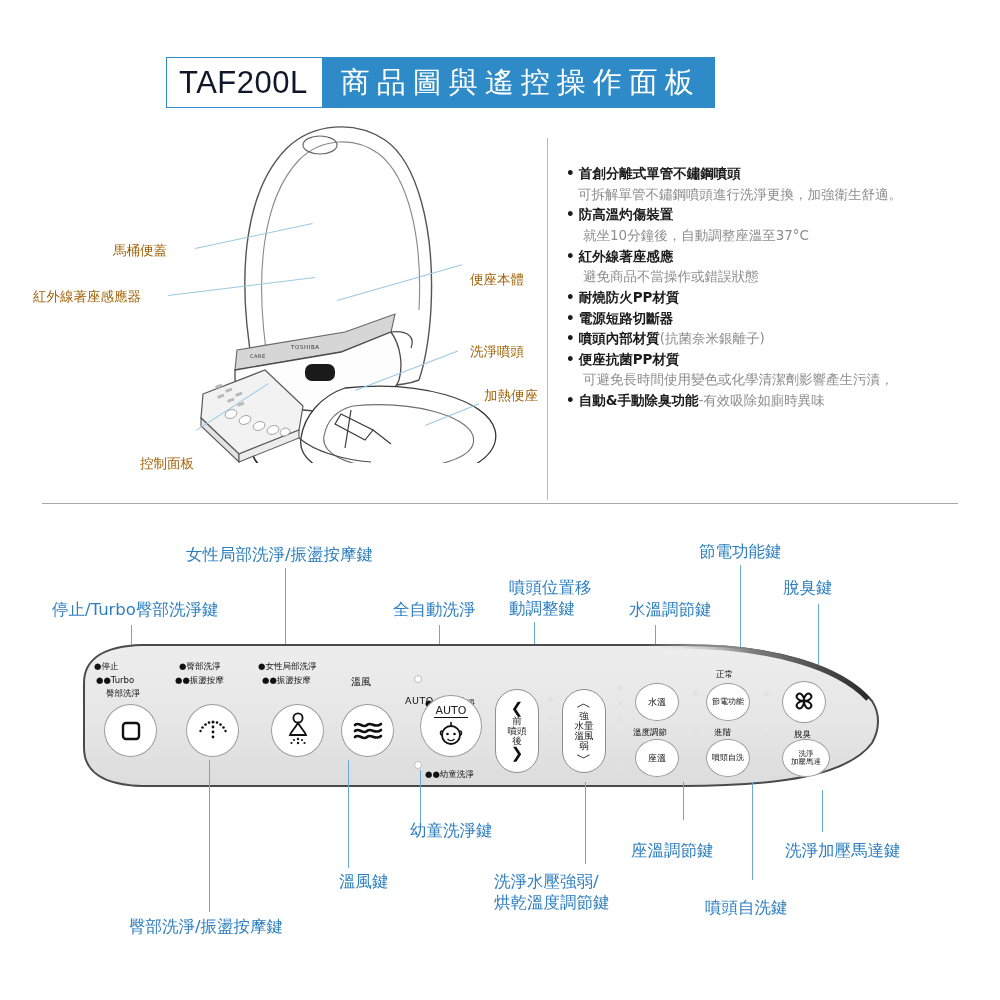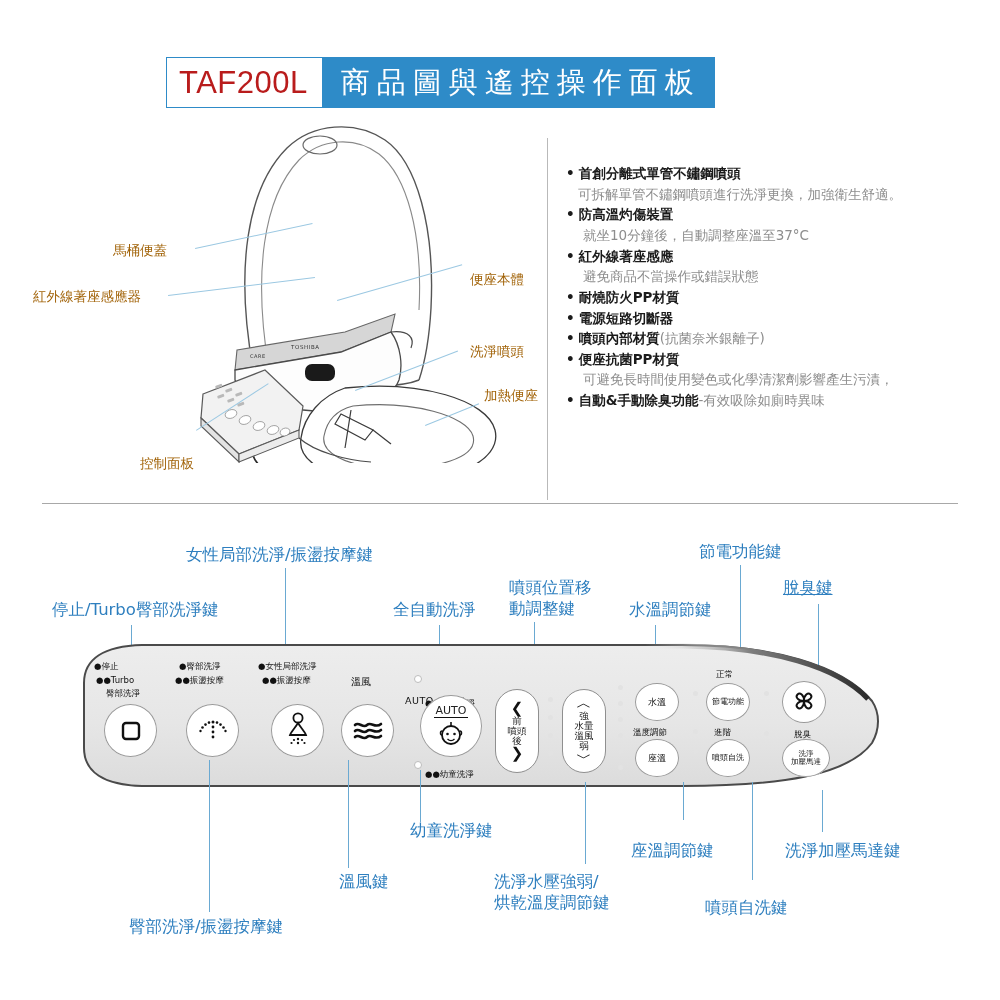--- a/index.html
+++ b/index.html
@@ -13,7 +13,7 @@
   
   .titlebar{position:absolute;left:166px;top:57px;display:flex;align-items:stretch;height:51px;}
   .title-code{
-    background:#ffffff;border:1.5px solid #2E8BC8;color:#b91c1c;
+    background:#ffffff;border:1.5px solid #2E8BC8;color:#0f172a;
     font-size:31px;letter-spacing:.5px;display:flex;align-items:center;
     padding:0 14px 0 12px;line-height:1;box-sizing:border-box;
   }

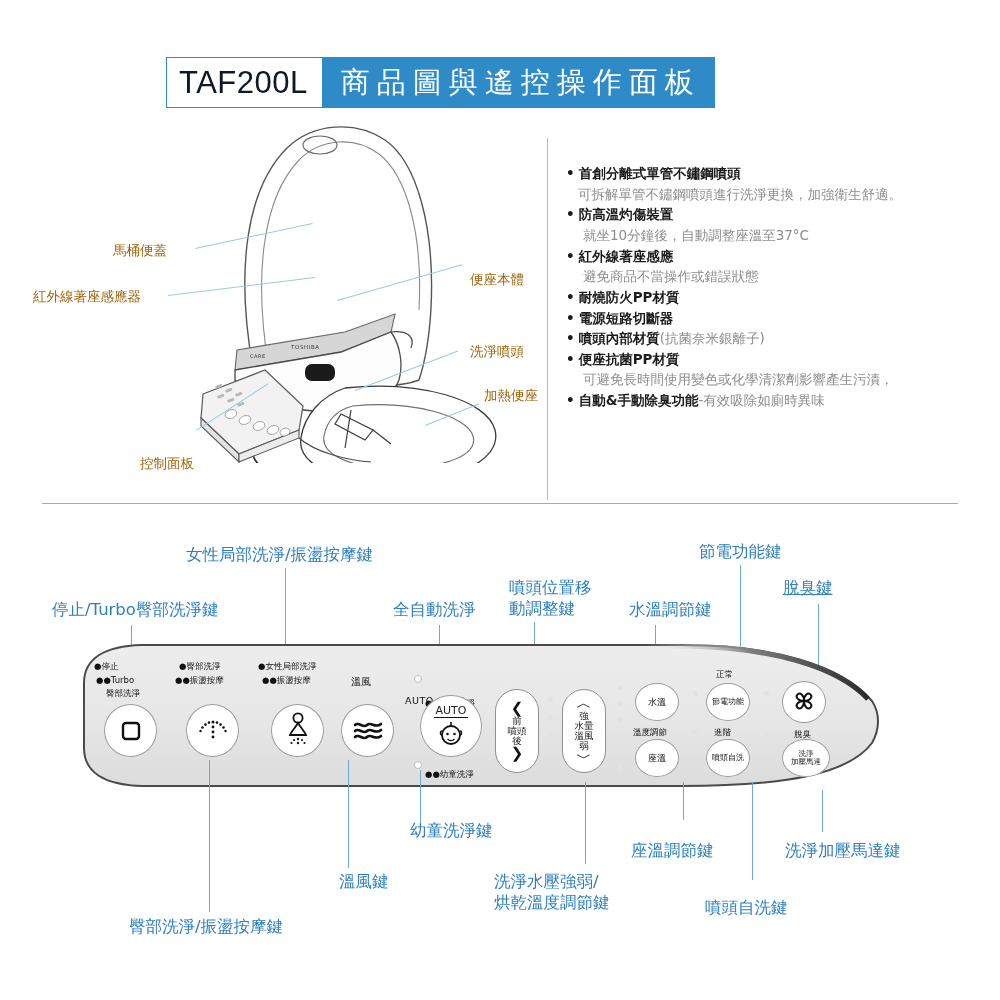--- a/index.html
+++ b/index.html
@@ -220,7 +220,7 @@
   </div>
   <div class="callout" style="left:629px;top:600px;">水溫調節鍵</div>
   <div class="callout" style="left:699px;top:542px;">節電功能鍵</div>
-  <div class="callout" style="left:783px;top:578px;text-decoration:underline;">脫臭鍵</div>
+  <div class="callout" style="left:783px;top:578px;">脫臭鍵</div>
 
   <div class="cline" style="left:285px;top:568px;height:78px;"></div>
   <div class="cline" style="left:131px;top:625px;height:68px;"></div>

